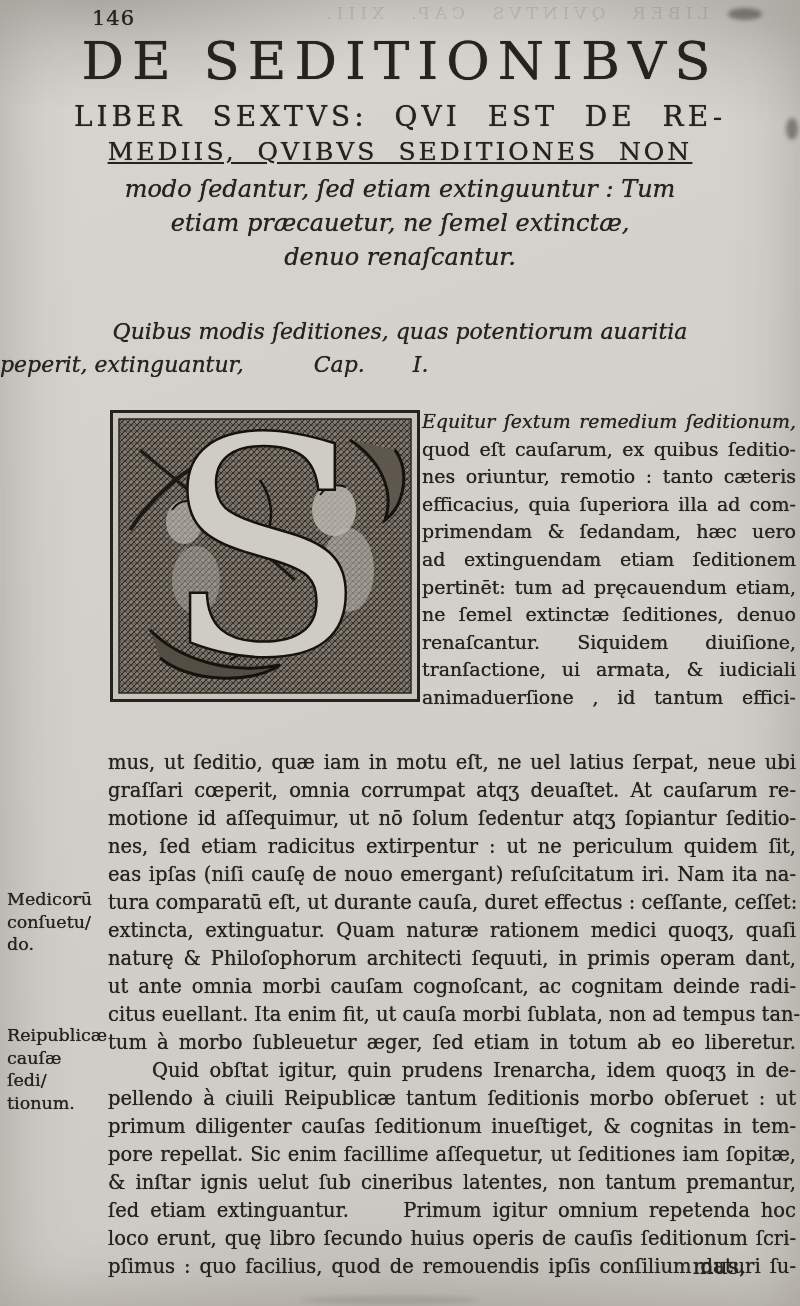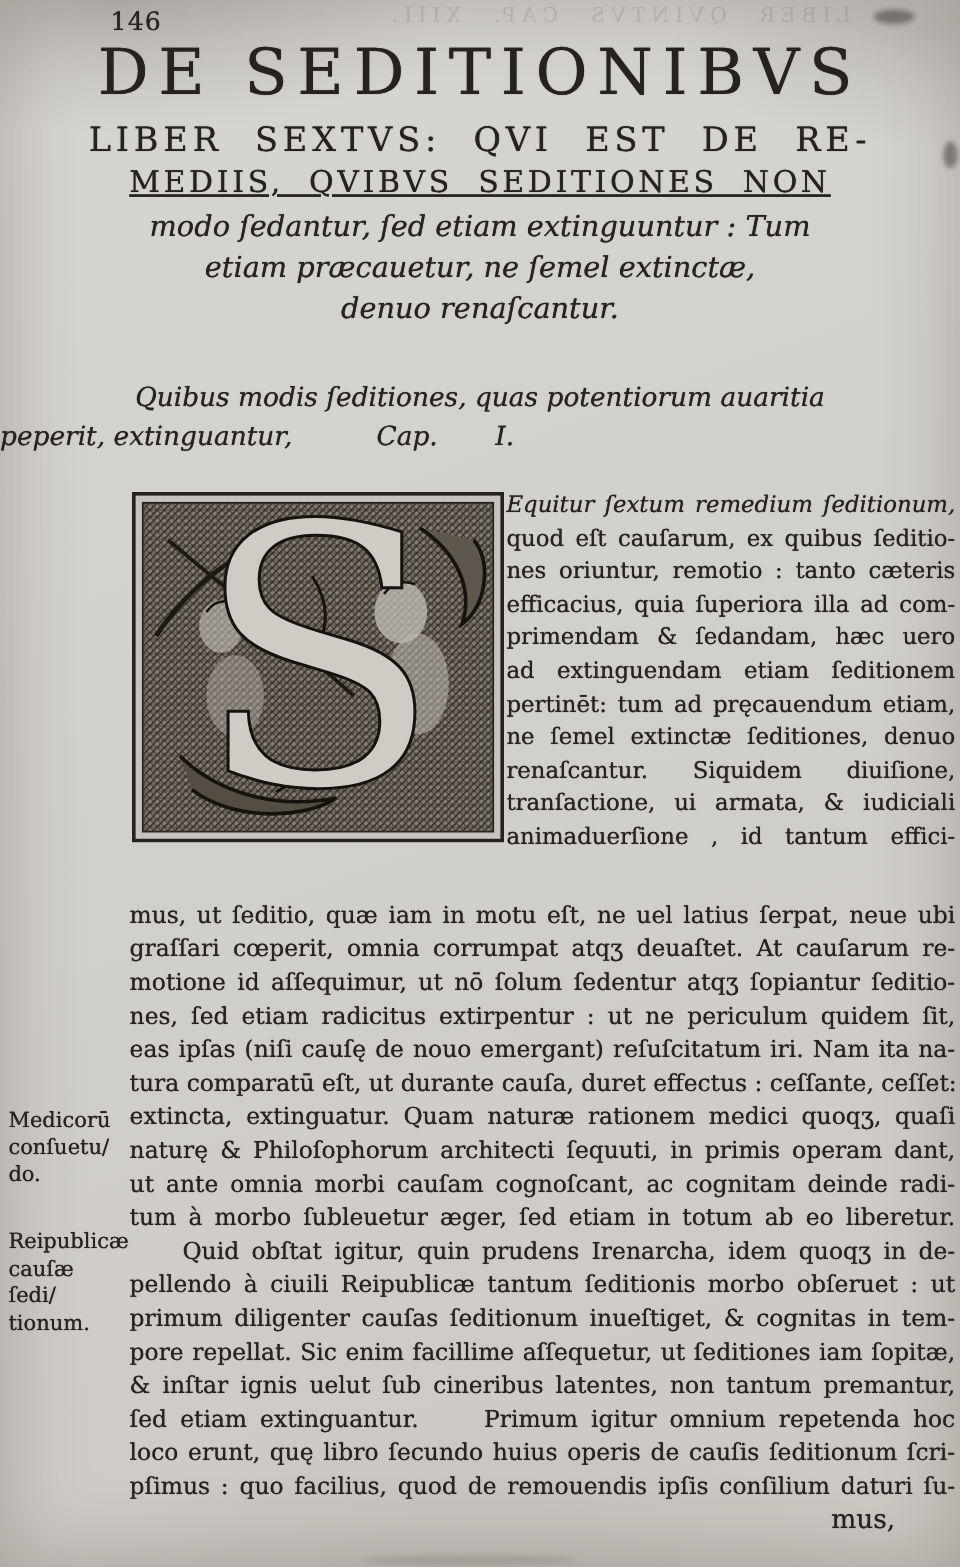--- a/index.html
+++ b/index.html
@@ -156,7 +156,7 @@
     </div>
   </div>
 
-  <div class="margnote inky" style="top:888px;margin-top:35px;">
+  <div class="margnote inky" style="top:888px;">
     <div>Medicorū</div>
     <div>conſuetu/</div>
     <div>do.</div>

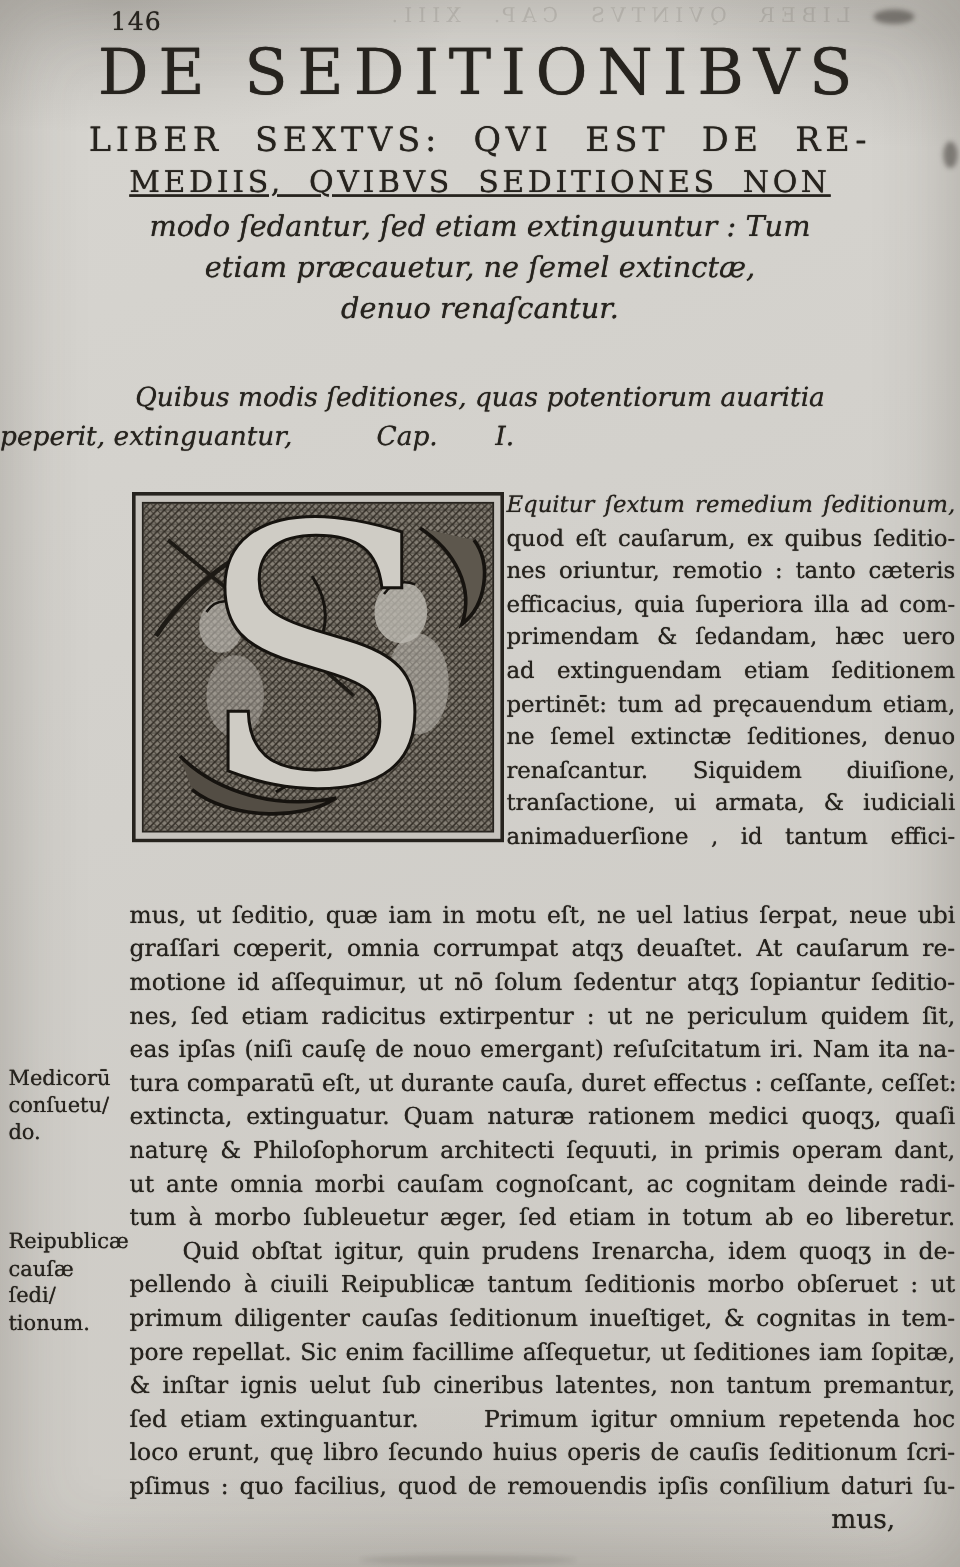--- a/index.html
+++ b/index.html
@@ -144,6 +144,7 @@
       <div class="bodyline">extincta, extinguatur. Quam naturæ rationem medici quoqʒ, quaſi</div>
       <div class="bodyline">naturę &amp; Philoſophorum architecti ſequuti, in primis operam dant,</div>
       <div class="bodyline">ut ante omnia morbi cauſam cognoſcant, ac cognitam deinde radi-</div>
+      <div class="bodyline">citus euellant. Ita enim fit, ut cauſa morbi ſublata, non ad tempus tan-</div>
       <div class="bodyline">tum à morbo ſubleuetur æger, ſed etiam in totum ab eo liberetur.</div>
       <div class="bodyline indent">Quid obſtat igitur, quin prudens Irenarcha, idem quoqʒ in de-</div>
       <div class="bodyline">pellendo à ciuili Reipublicæ tantum ſeditionis morbo obſeruet : ut</div>

